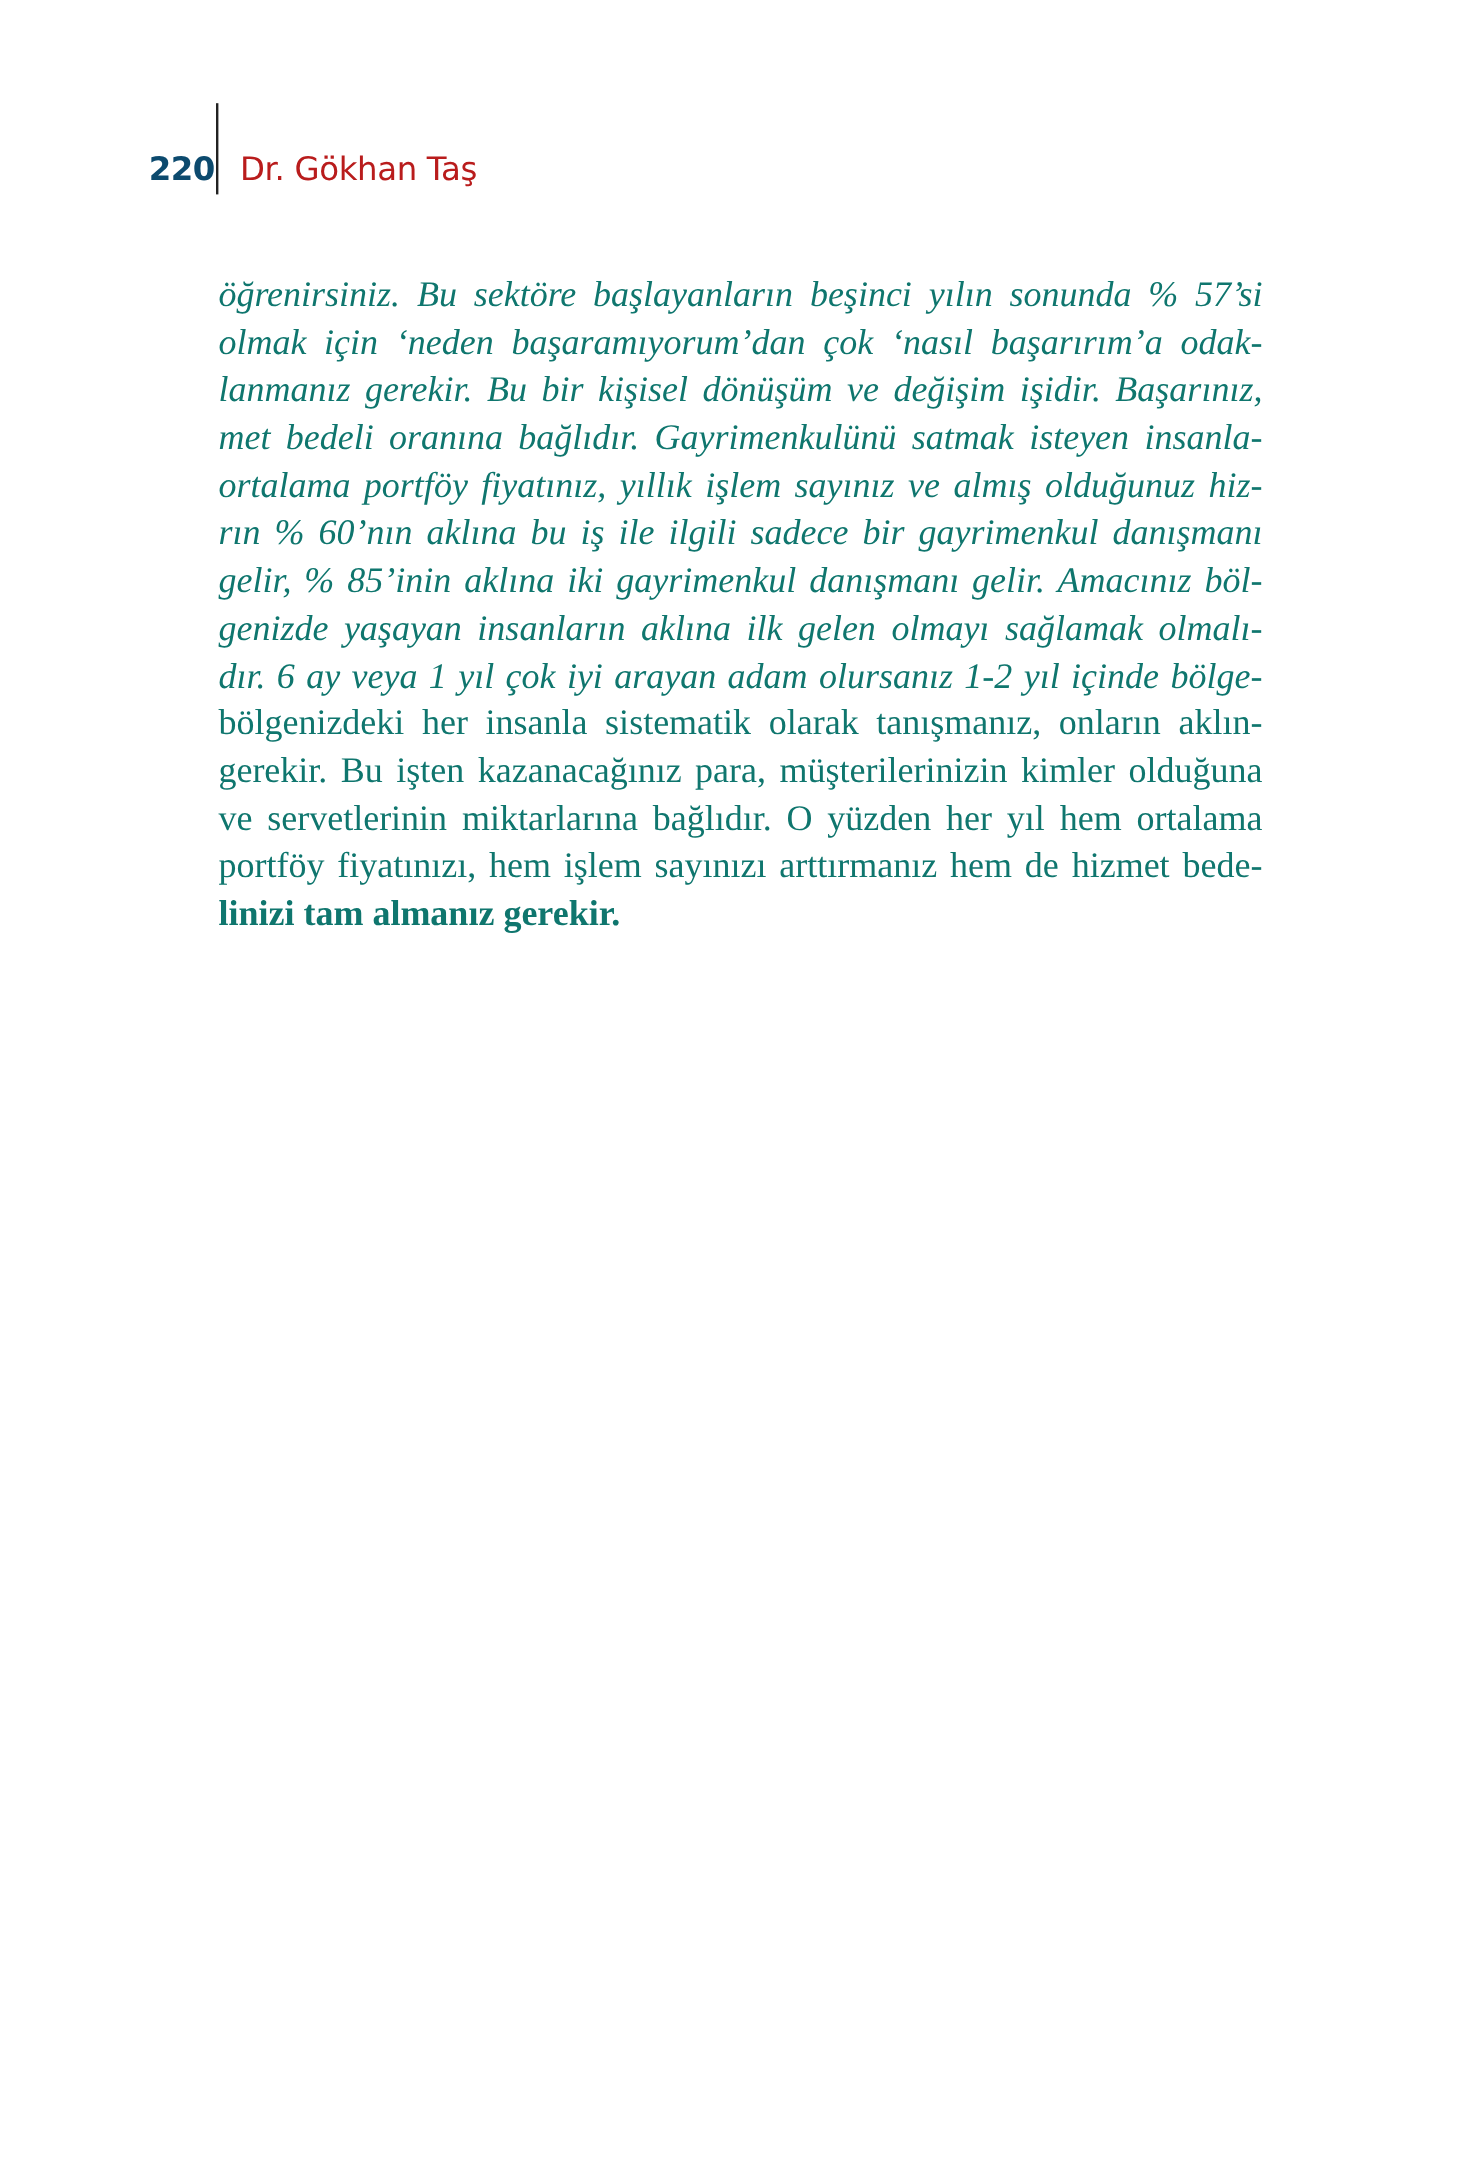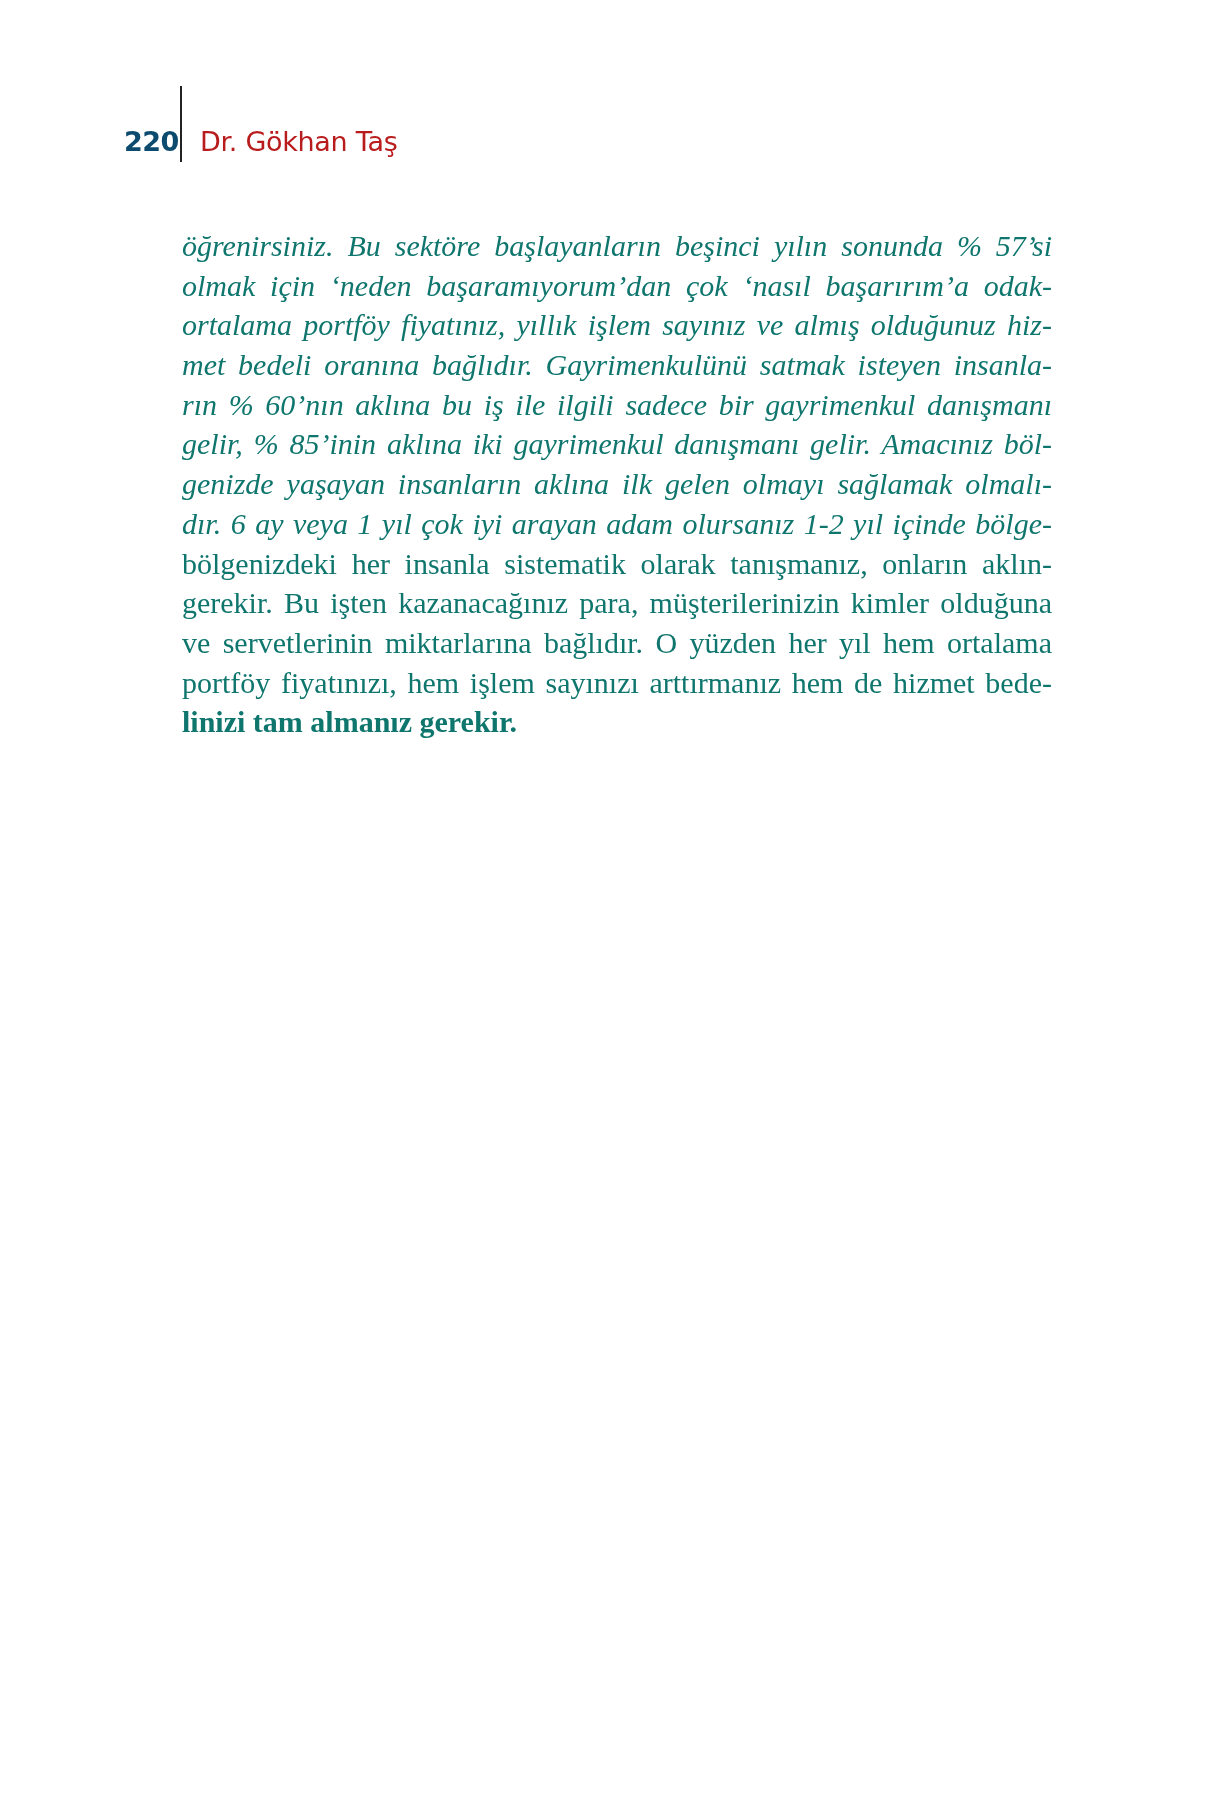--- a/index.html
+++ b/index.html
@@ -44,6 +44,7 @@
 <div class="body-text">
   <div class="line"><span class="inner"><span class="italic">öğrenirsiniz. Bu sektöre başlayanların beşinci yılın sonunda % 57’si</span><span></span></span></div>
   <div class="line"><span class="inner"><span class="italic">olmak için ‘neden başaramıyorum’dan çok ‘nasıl başarırım’a odak-</span><span></span></span></div>
+  <div class="line"><span class="inner"><span class="italic">lanmanız gerekir. Bu bir kişisel dönüşüm ve değişim işidir. Başarınız,</span><span></span></span></div>
   <div class="line"><span class="inner"><span class="italic">ortalama portföy fiyatınız, yıllık işlem sayınız ve almış olduğunuz hiz-</span><span></span></span></div>
   <div class="line"><span class="inner"><span class="italic">met bedeli oranına bağlıdır. Gayrimenkulünü satmak isteyen insanla-</span><span></span></span></div>
   <div class="line"><span class="inner"><span class="italic">rın % 60’nın aklına bu iş ile ilgili sadece bir gayrimenkul danışmanı</span><span></span></span></div>

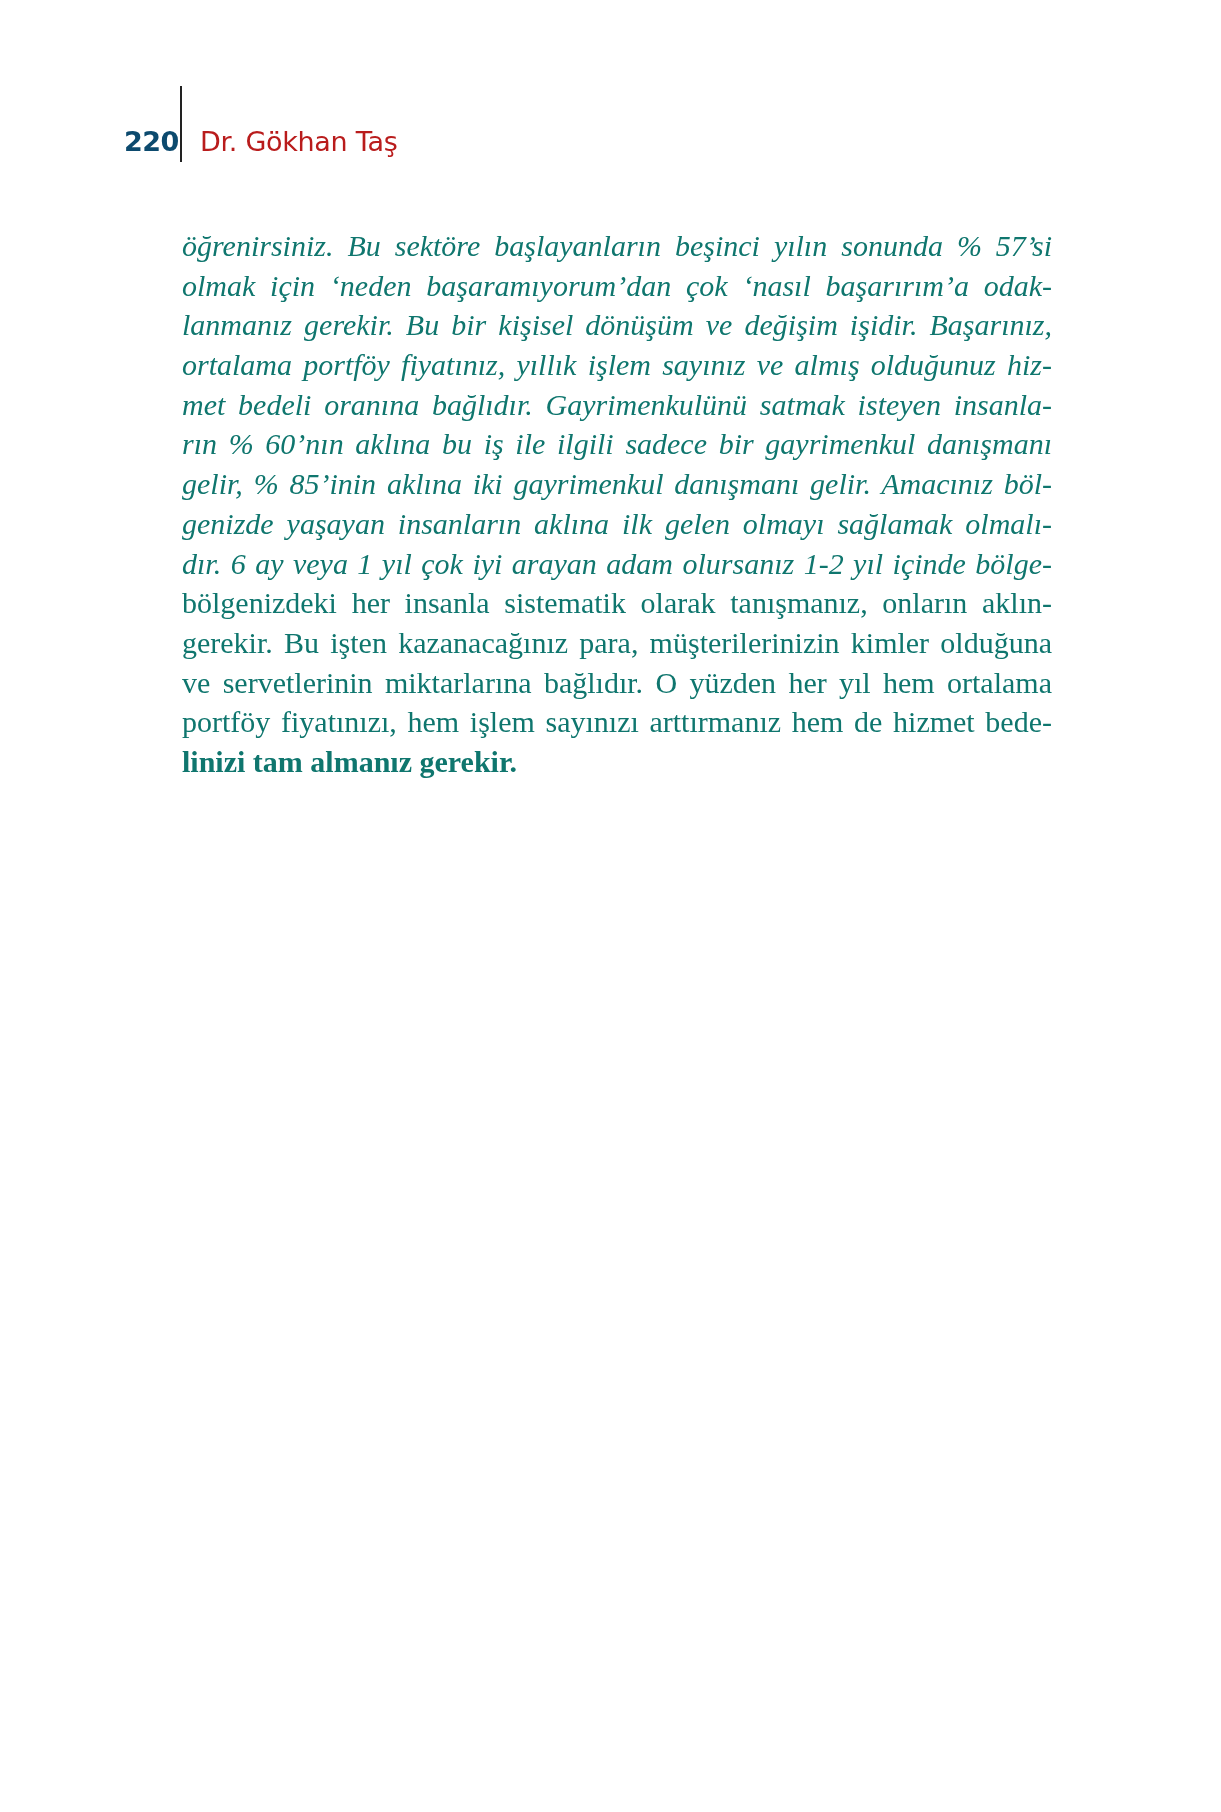--- a/index.html
+++ b/index.html
@@ -45,8 +45,8 @@
   <div class="line"><span class="inner"><span class="italic">öğrenirsiniz. Bu sektöre başlayanların beşinci yılın sonunda % 57’si</span><span></span></span></div>
   <div class="line"><span class="inner"><span class="italic">olmak için ‘neden başaramıyorum’dan çok ‘nasıl başarırım’a odak-</span><span></span></span></div>
   <div class="line"><span class="inner"><span class="italic">lanmanız gerekir. Bu bir kişisel dönüşüm ve değişim işidir. Başarınız,</span><span></span></span></div>
+  <div class="line"><span class="inner"><span class="italic">met bedeli oranına bağlıdır. Gayrimenkulünü satmak isteyen insanla-</span><span></span></span></div>
   <div class="line"><span class="inner"><span class="italic">ortalama portföy fiyatınız, yıllık işlem sayınız ve almış olduğunuz hiz-</span><span></span></span></div>
-  <div class="line"><span class="inner"><span class="italic">met bedeli oranına bağlıdır. Gayrimenkulünü satmak isteyen insanla-</span><span></span></span></div>
   <div class="line"><span class="inner"><span class="italic">rın % 60’nın aklına bu iş ile ilgili sadece bir gayrimenkul danışmanı</span><span></span></span></div>
   <div class="line"><span class="inner"><span class="italic">gelir, % 85’inin aklına iki gayrimenkul danışmanı gelir. Amacınız böl-</span><span></span></span></div>
   <div class="line"><span class="inner"><span class="italic">genizde yaşayan insanların aklına ilk gelen olmayı sağlamak olmalı-</span><span></span></span></div>

